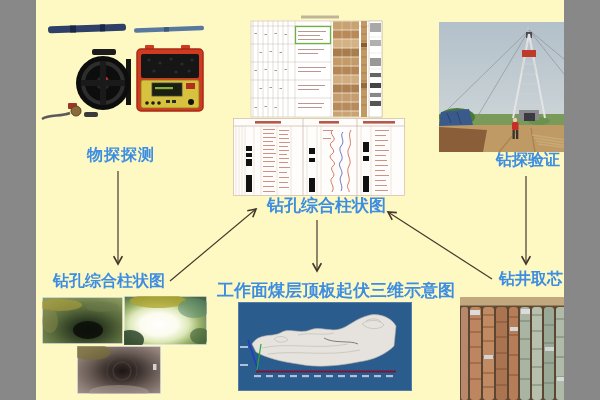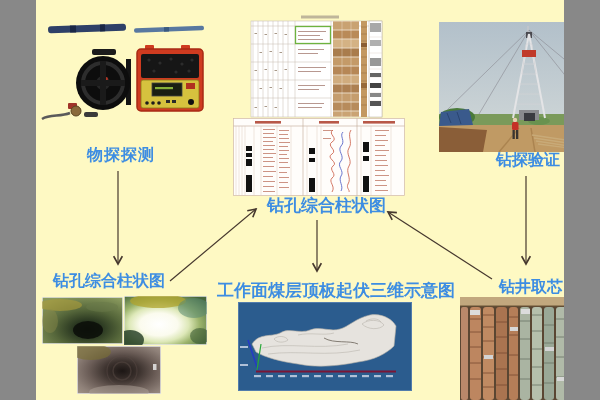--- a/index.html
+++ b/index.html
@@ -13,7 +13,7 @@
   .lbl-verify{left:460px;top:153px;font-size:16px;font-family:Liberation Mono, monospace;}
   .lbl-tv{left:17px;top:273px;font-size:16px;}
   .lbl-3d{left:181px;top:282px;font-size:17px;}
-  .lbl-core{left:463px;top:271px;font-size:16px;margin-top:8px;}
+  .lbl-core{left:463px;top:271px;font-size:16px;}
   .arrows{position:absolute;left:0;top:0;pointer-events:none;}
 </style>
 </head>

